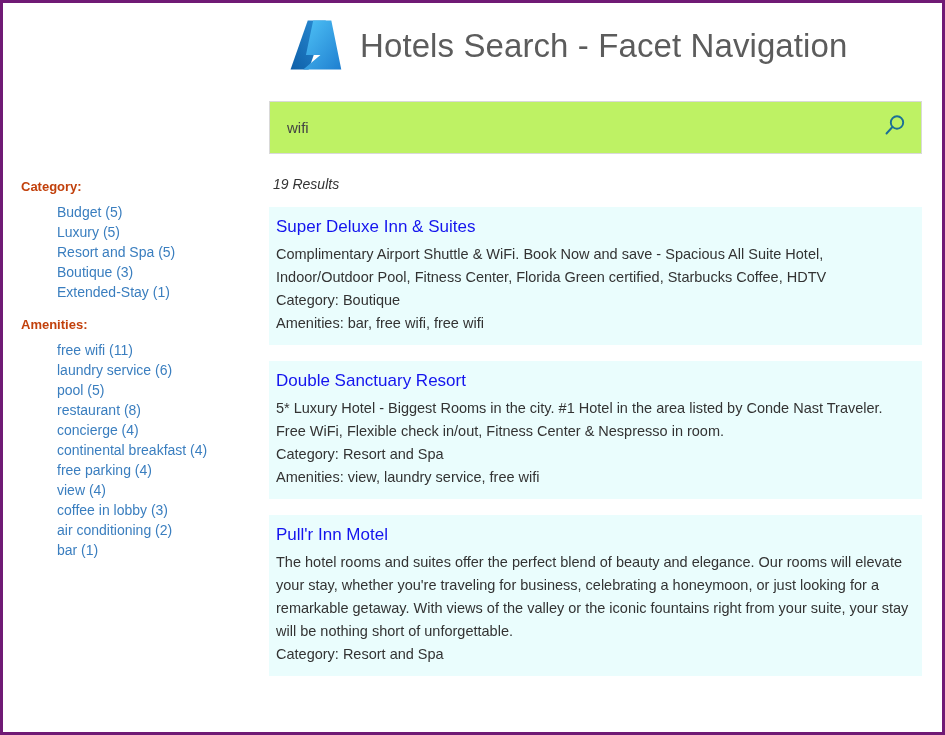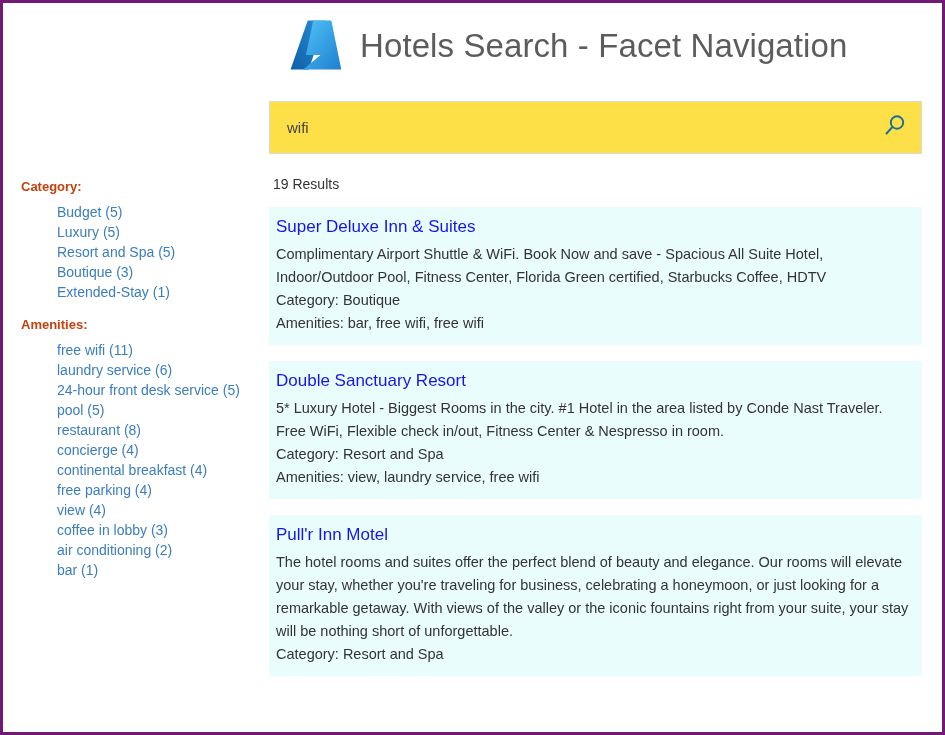--- a/index.html
+++ b/index.html
@@ -95,7 +95,7 @@
     box-sizing: border-box;
     height: 53px;
     border: 1px solid #d9d9d9;
-    background: #fde047;
+    background: #bef264;
   }
   .search-input {
     flex: 1 1 auto;

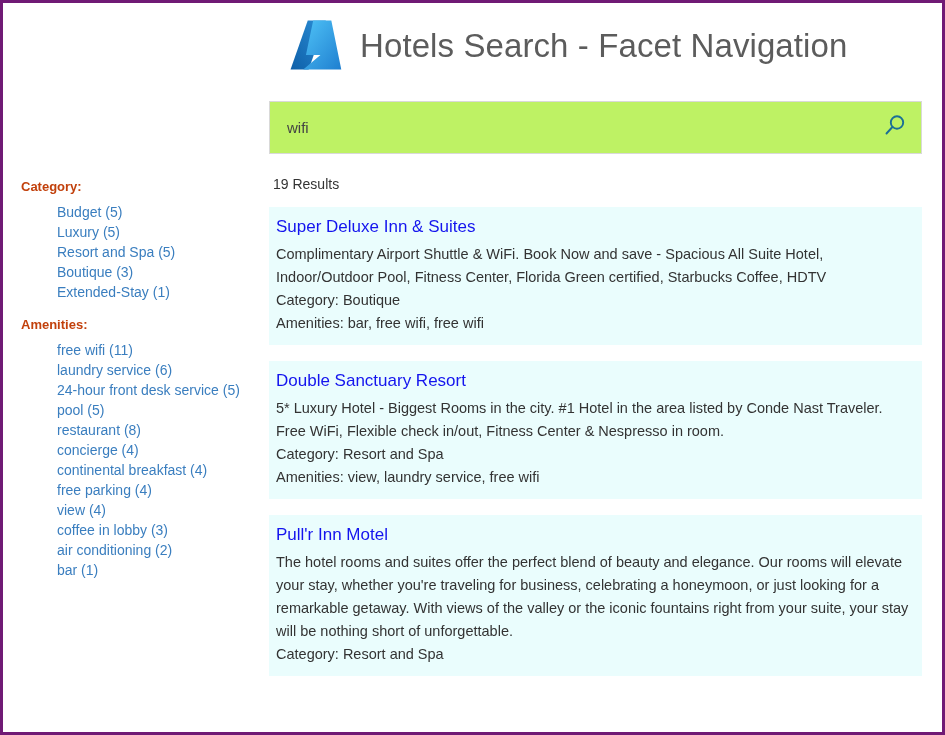--- a/index.html
+++ b/index.html
@@ -125,6 +125,7 @@
     color: #333333;
     margin: 21px 0 0 4px;
     line-height: 18px;
+    font-style: italic;
   }
 
   

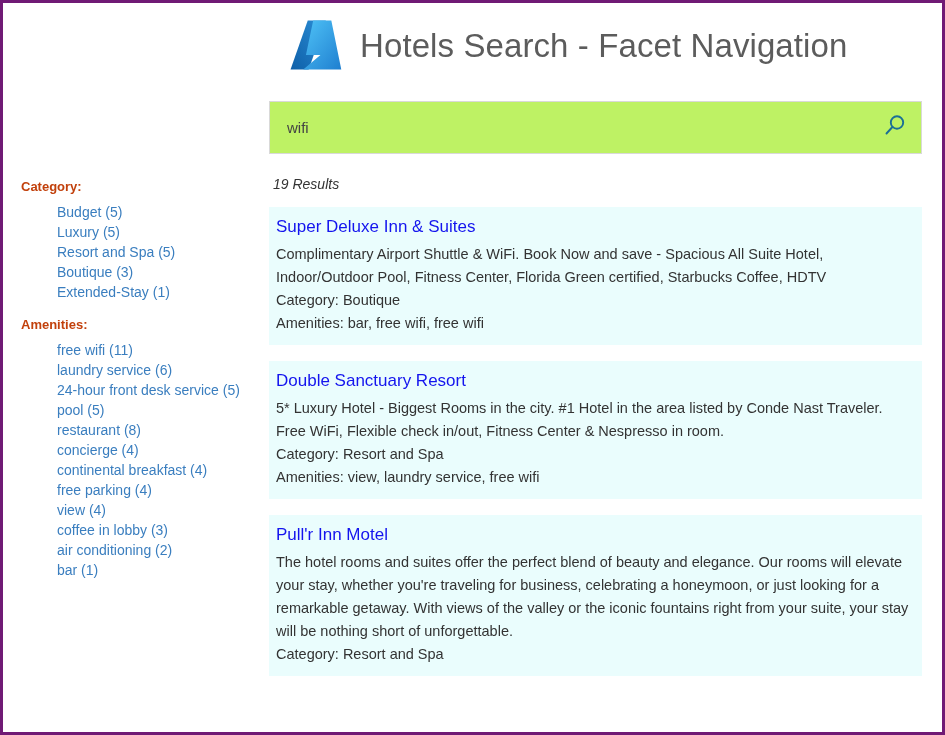--- a/index.html
+++ b/index.html
@@ -250,7 +250,6 @@
         <ul class="facet-list">
           <li class="facet-item">free wifi (11)</li>
           <li class="facet-item">laundry service (6)</li>
-          <li class="facet-item">24-hour front desk service (5)</li>
           <li class="facet-item">pool (5)</li>
           <li class="facet-item">restaurant (8)</li>
           <li class="facet-item">concierge (4)</li>

